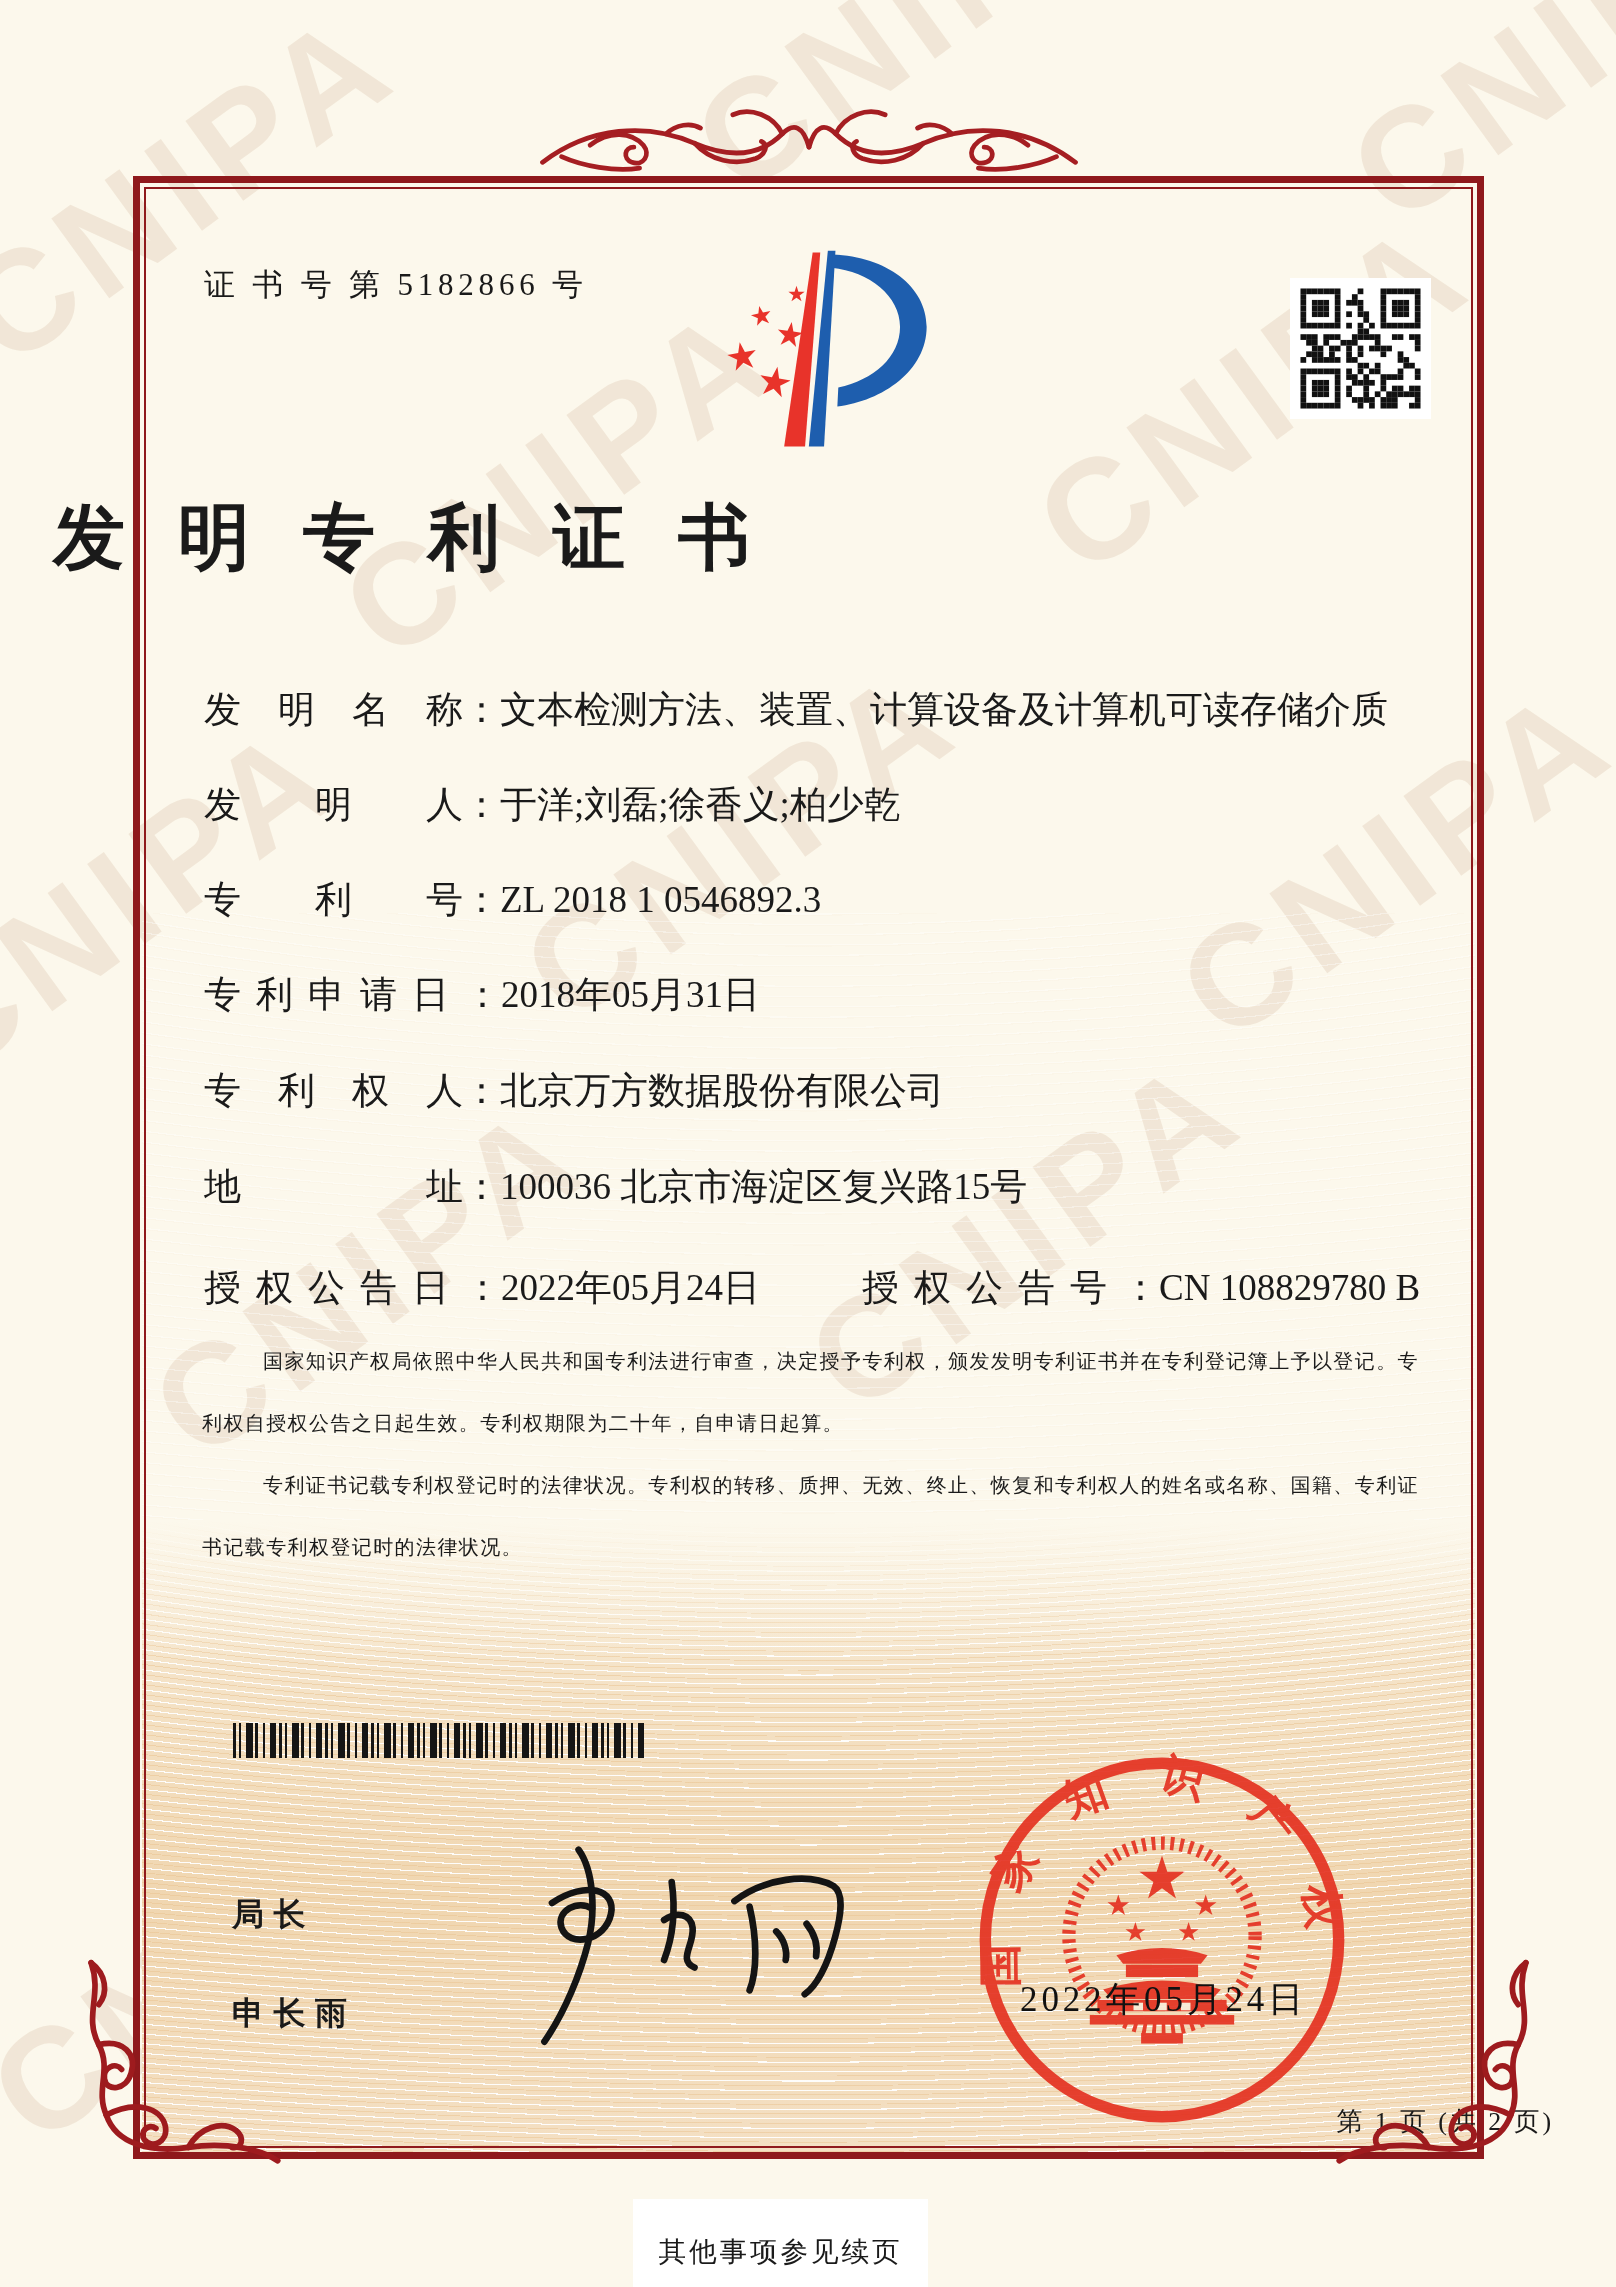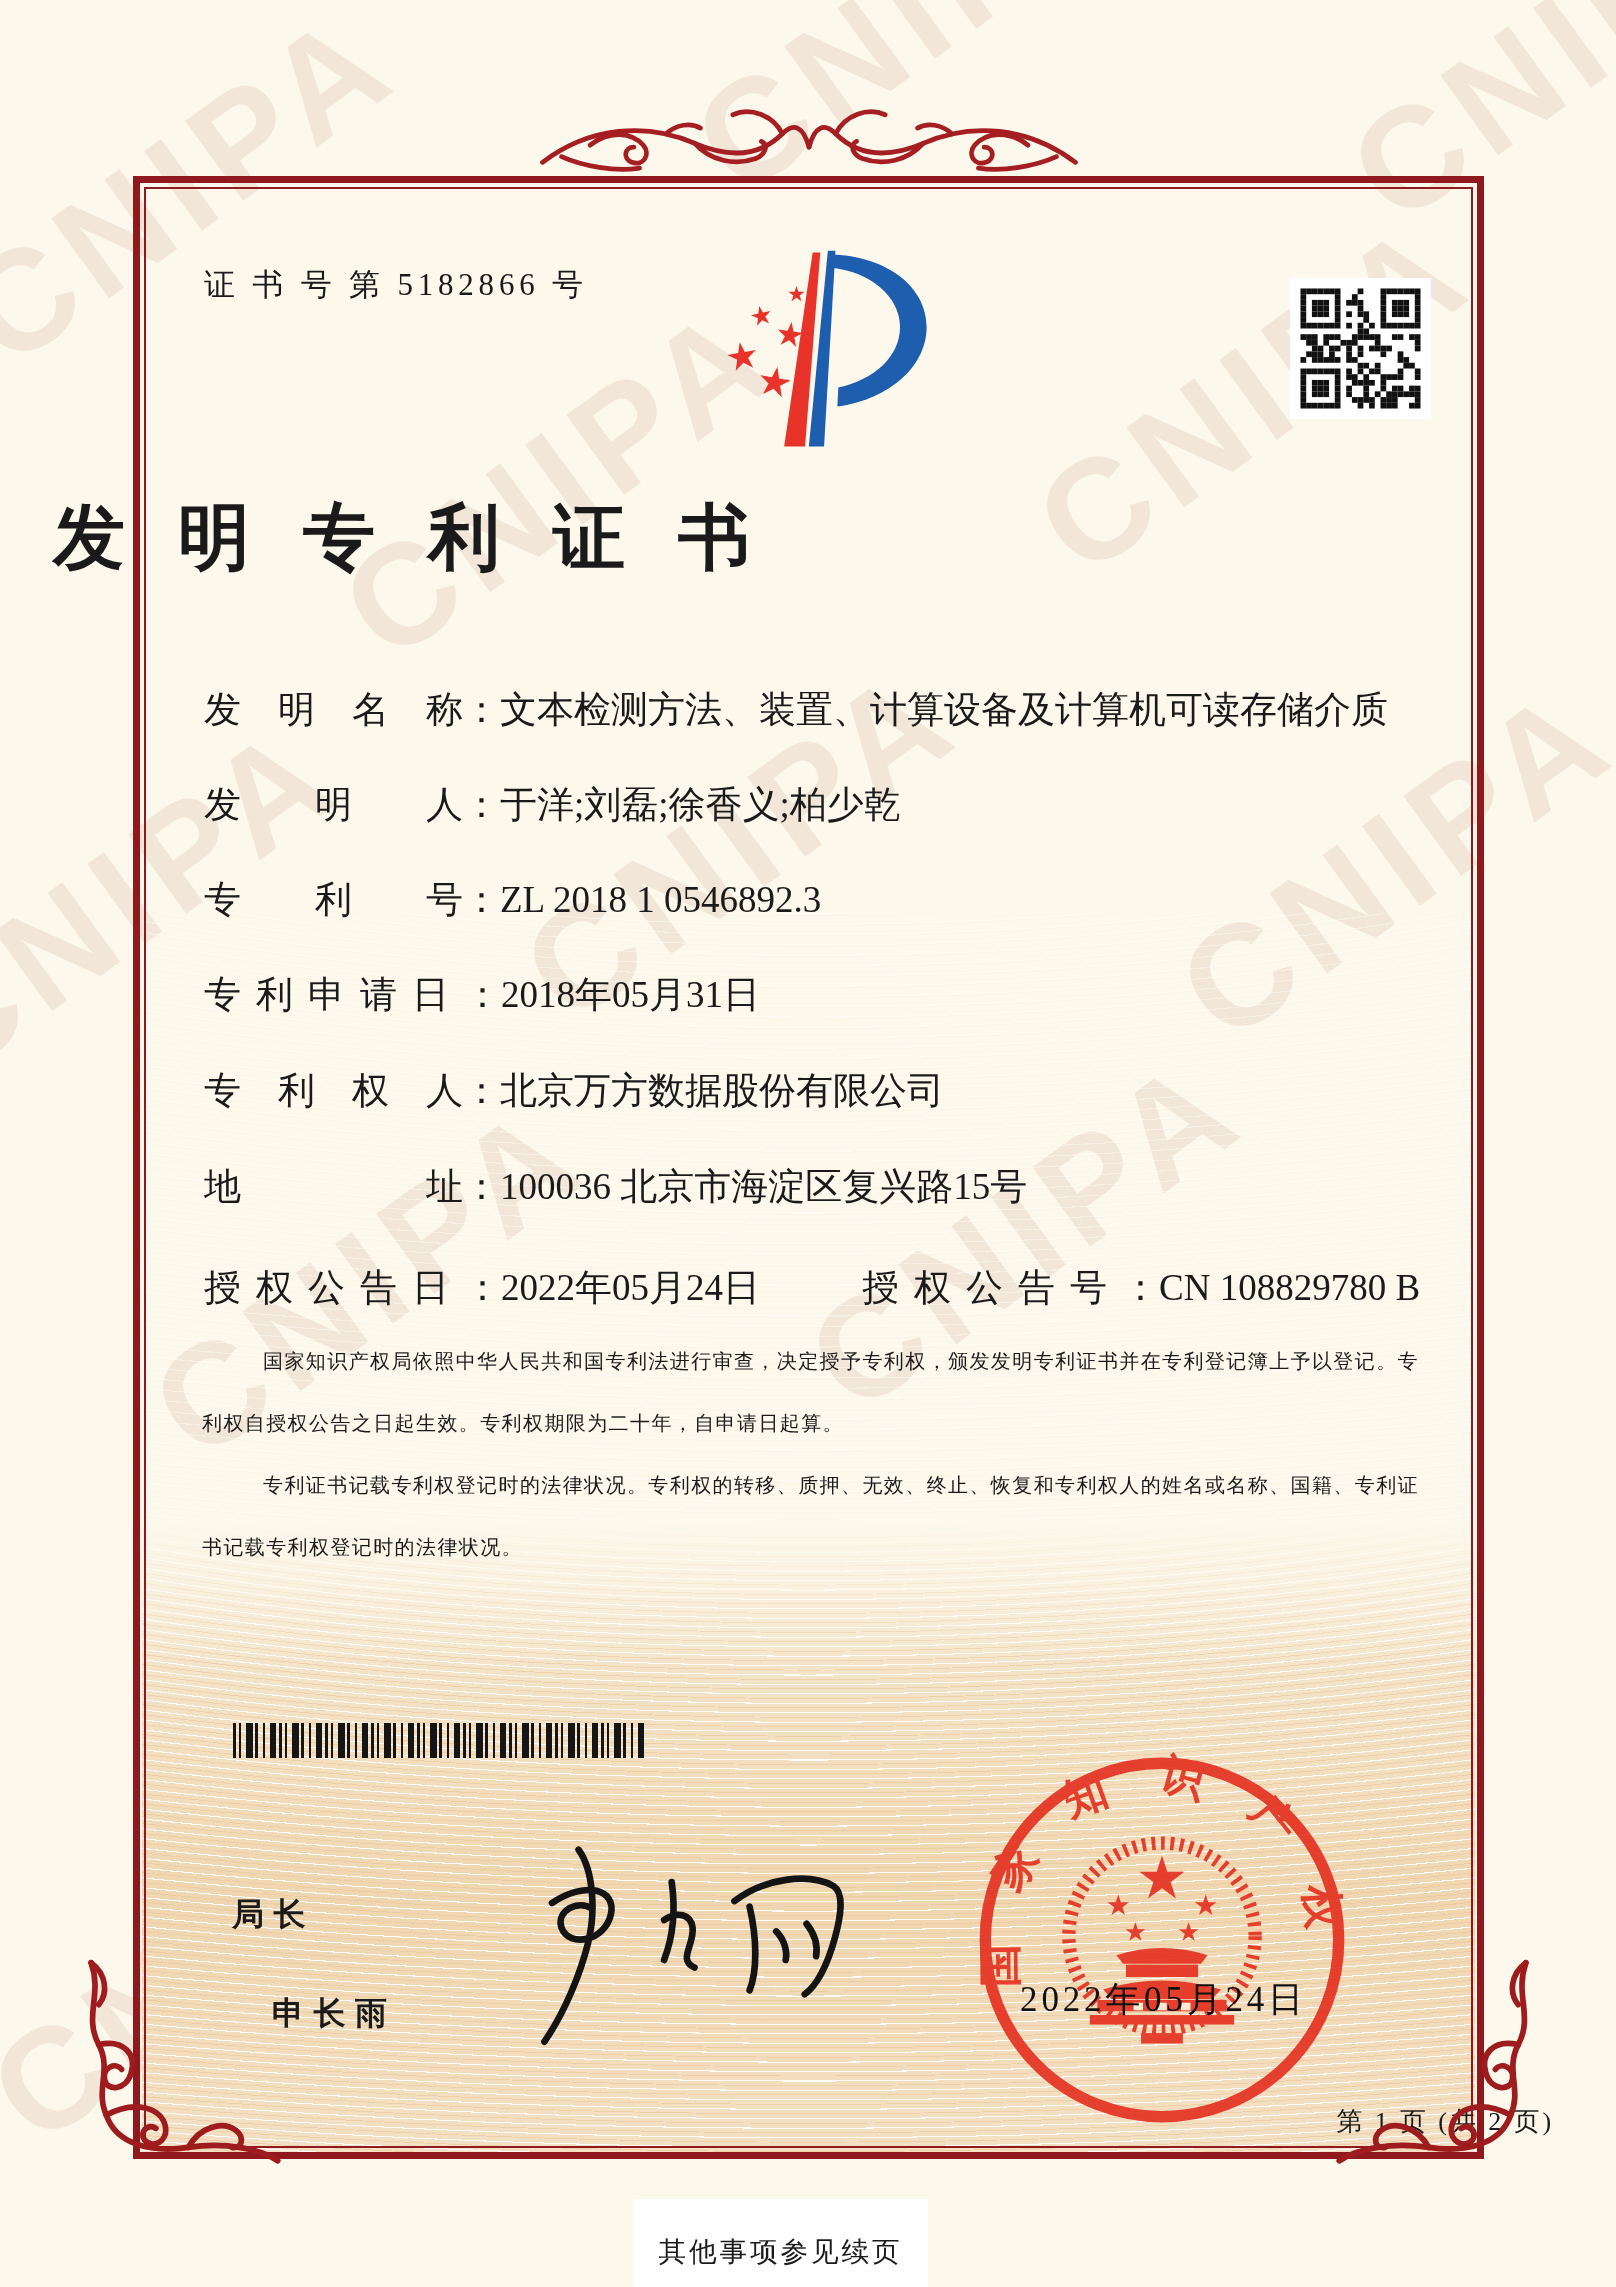--- a/index.html
+++ b/index.html
@@ -75,7 +75,7 @@
     font-family:Liberation Serif, serif;
     font-weight:600; font-size:32px; letter-spacing:9.5px; white-space:nowrap;
   }
-  .sig-title{top:1893px;} .sig-name{top:1992px;margin-left:40px;}
+  .sig-title{top:1893px;} .sig-name{top:1992px;}
   .sig-hand{position:absolute; left:495px; top:1821px; z-index:2;}
   
   .seal{position:absolute; left:972px; top:1750px; z-index:3;}

